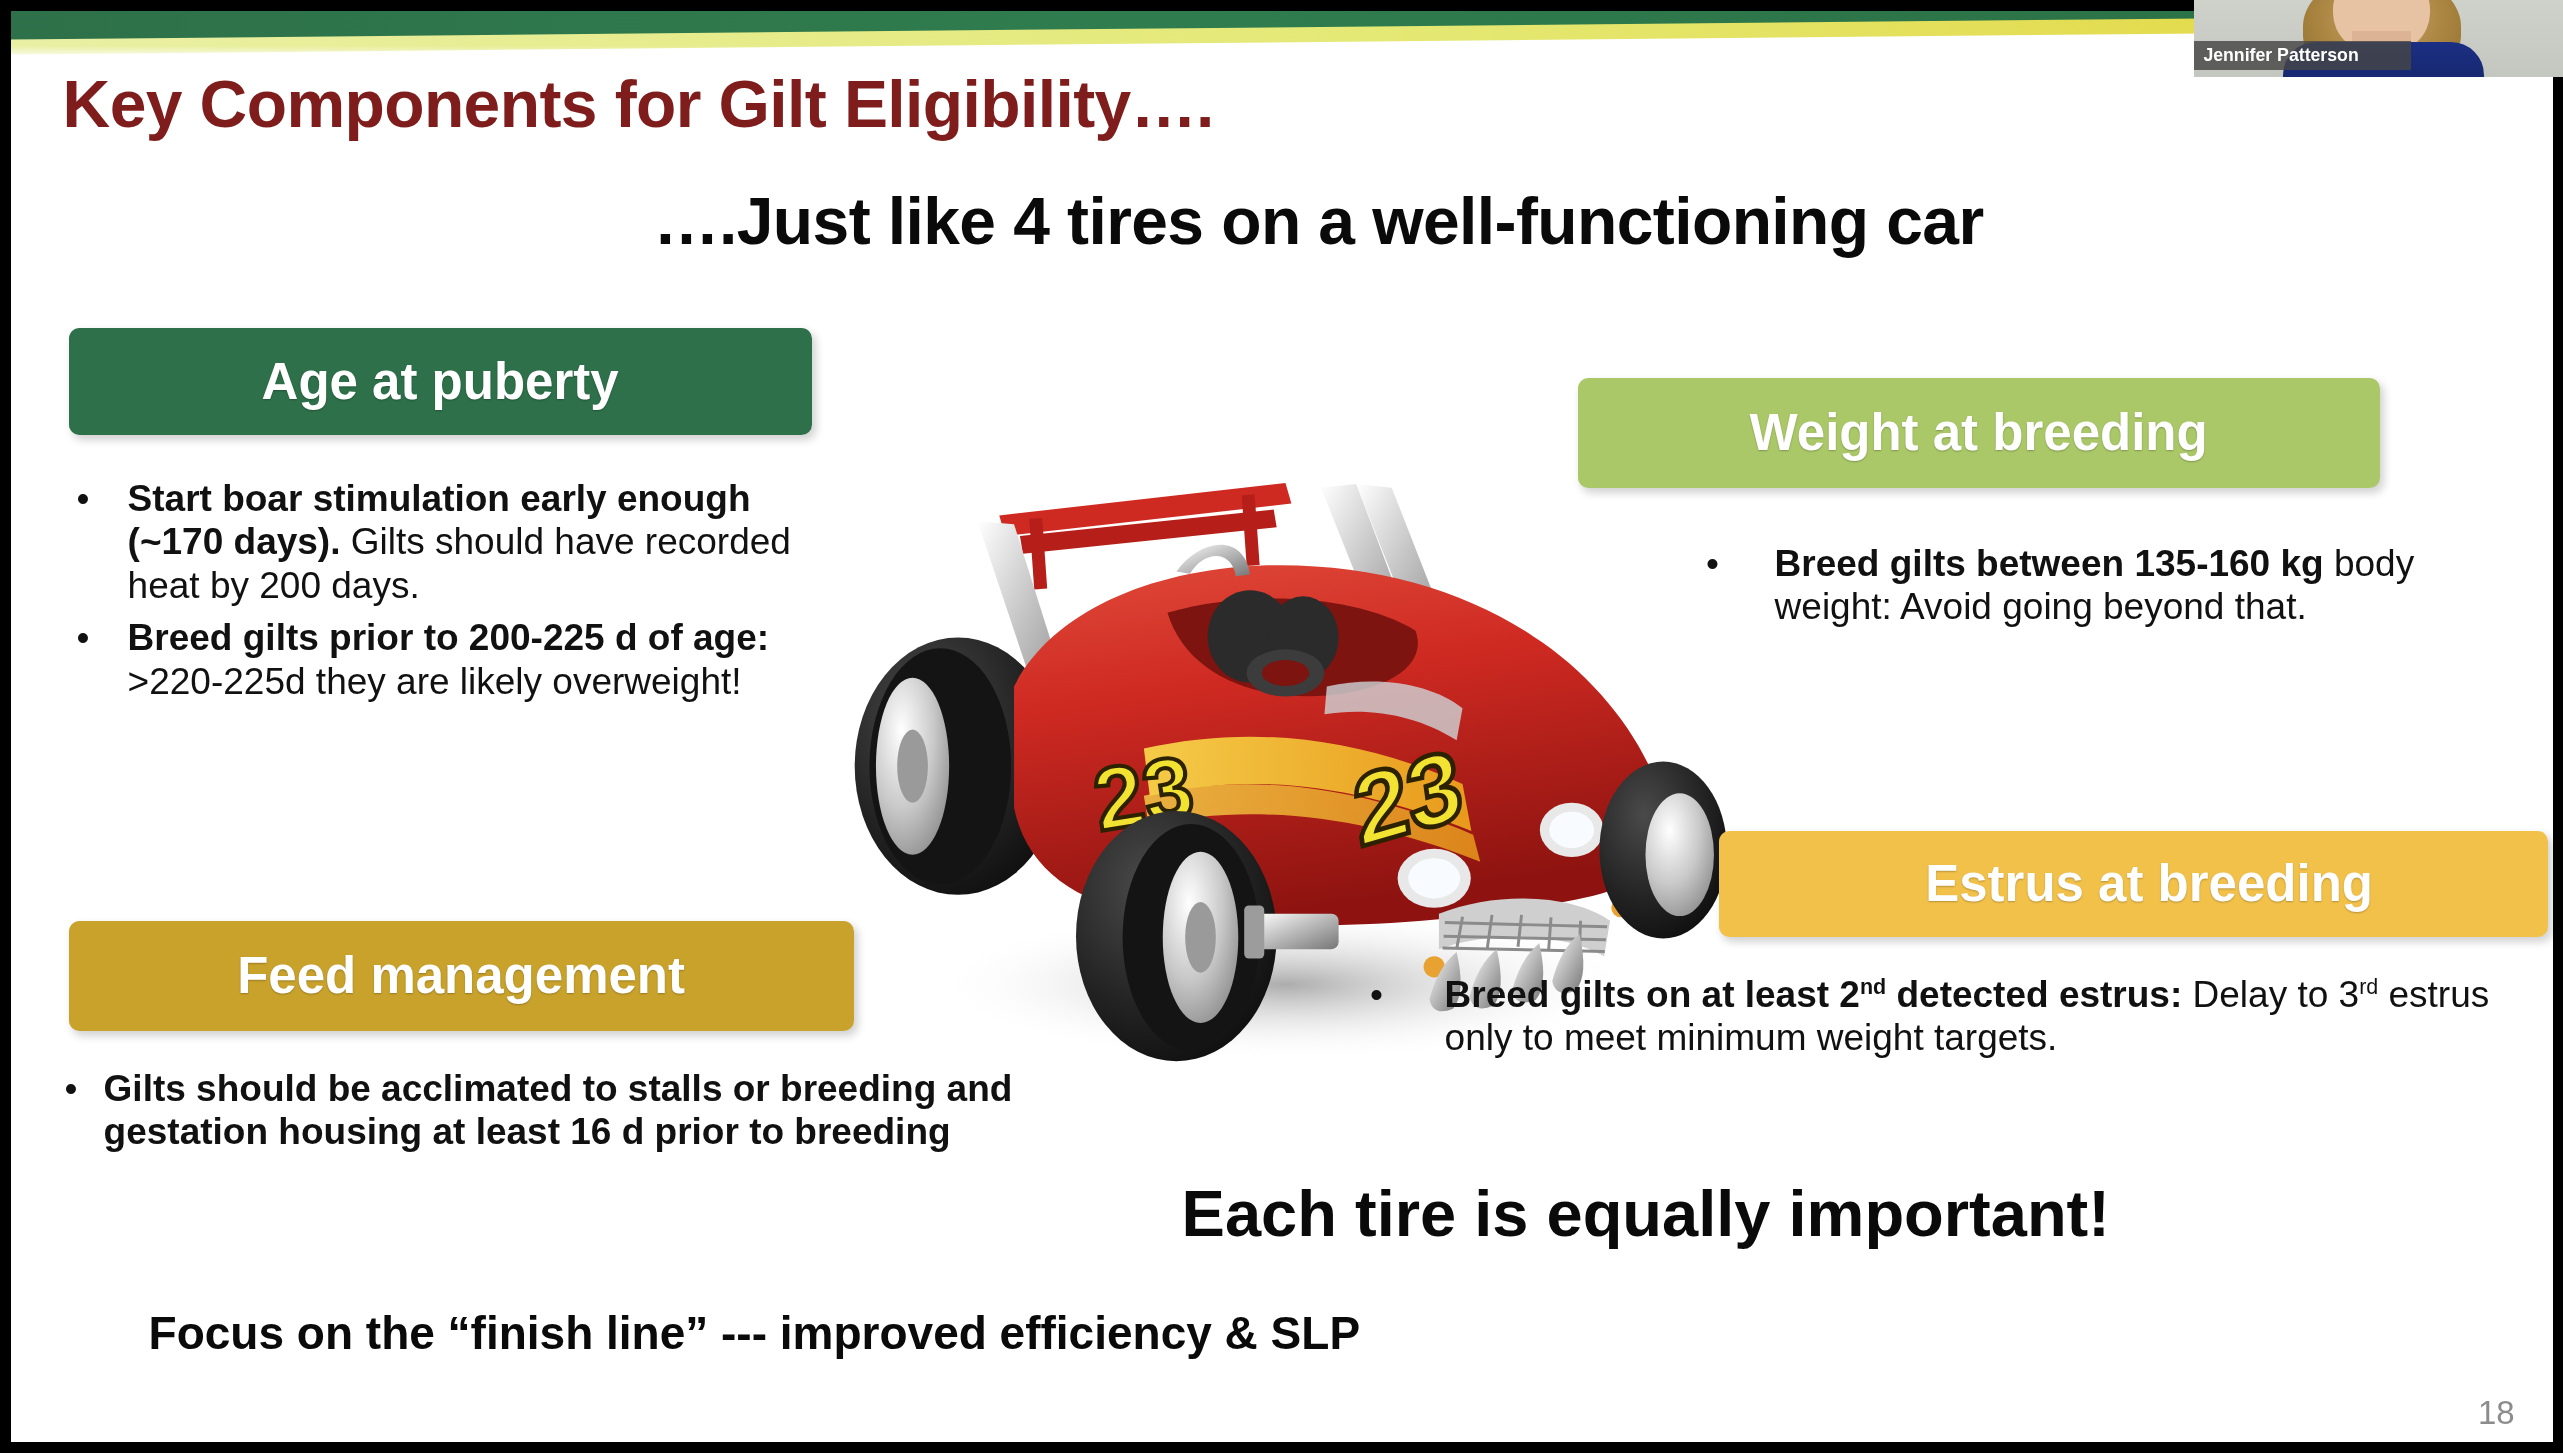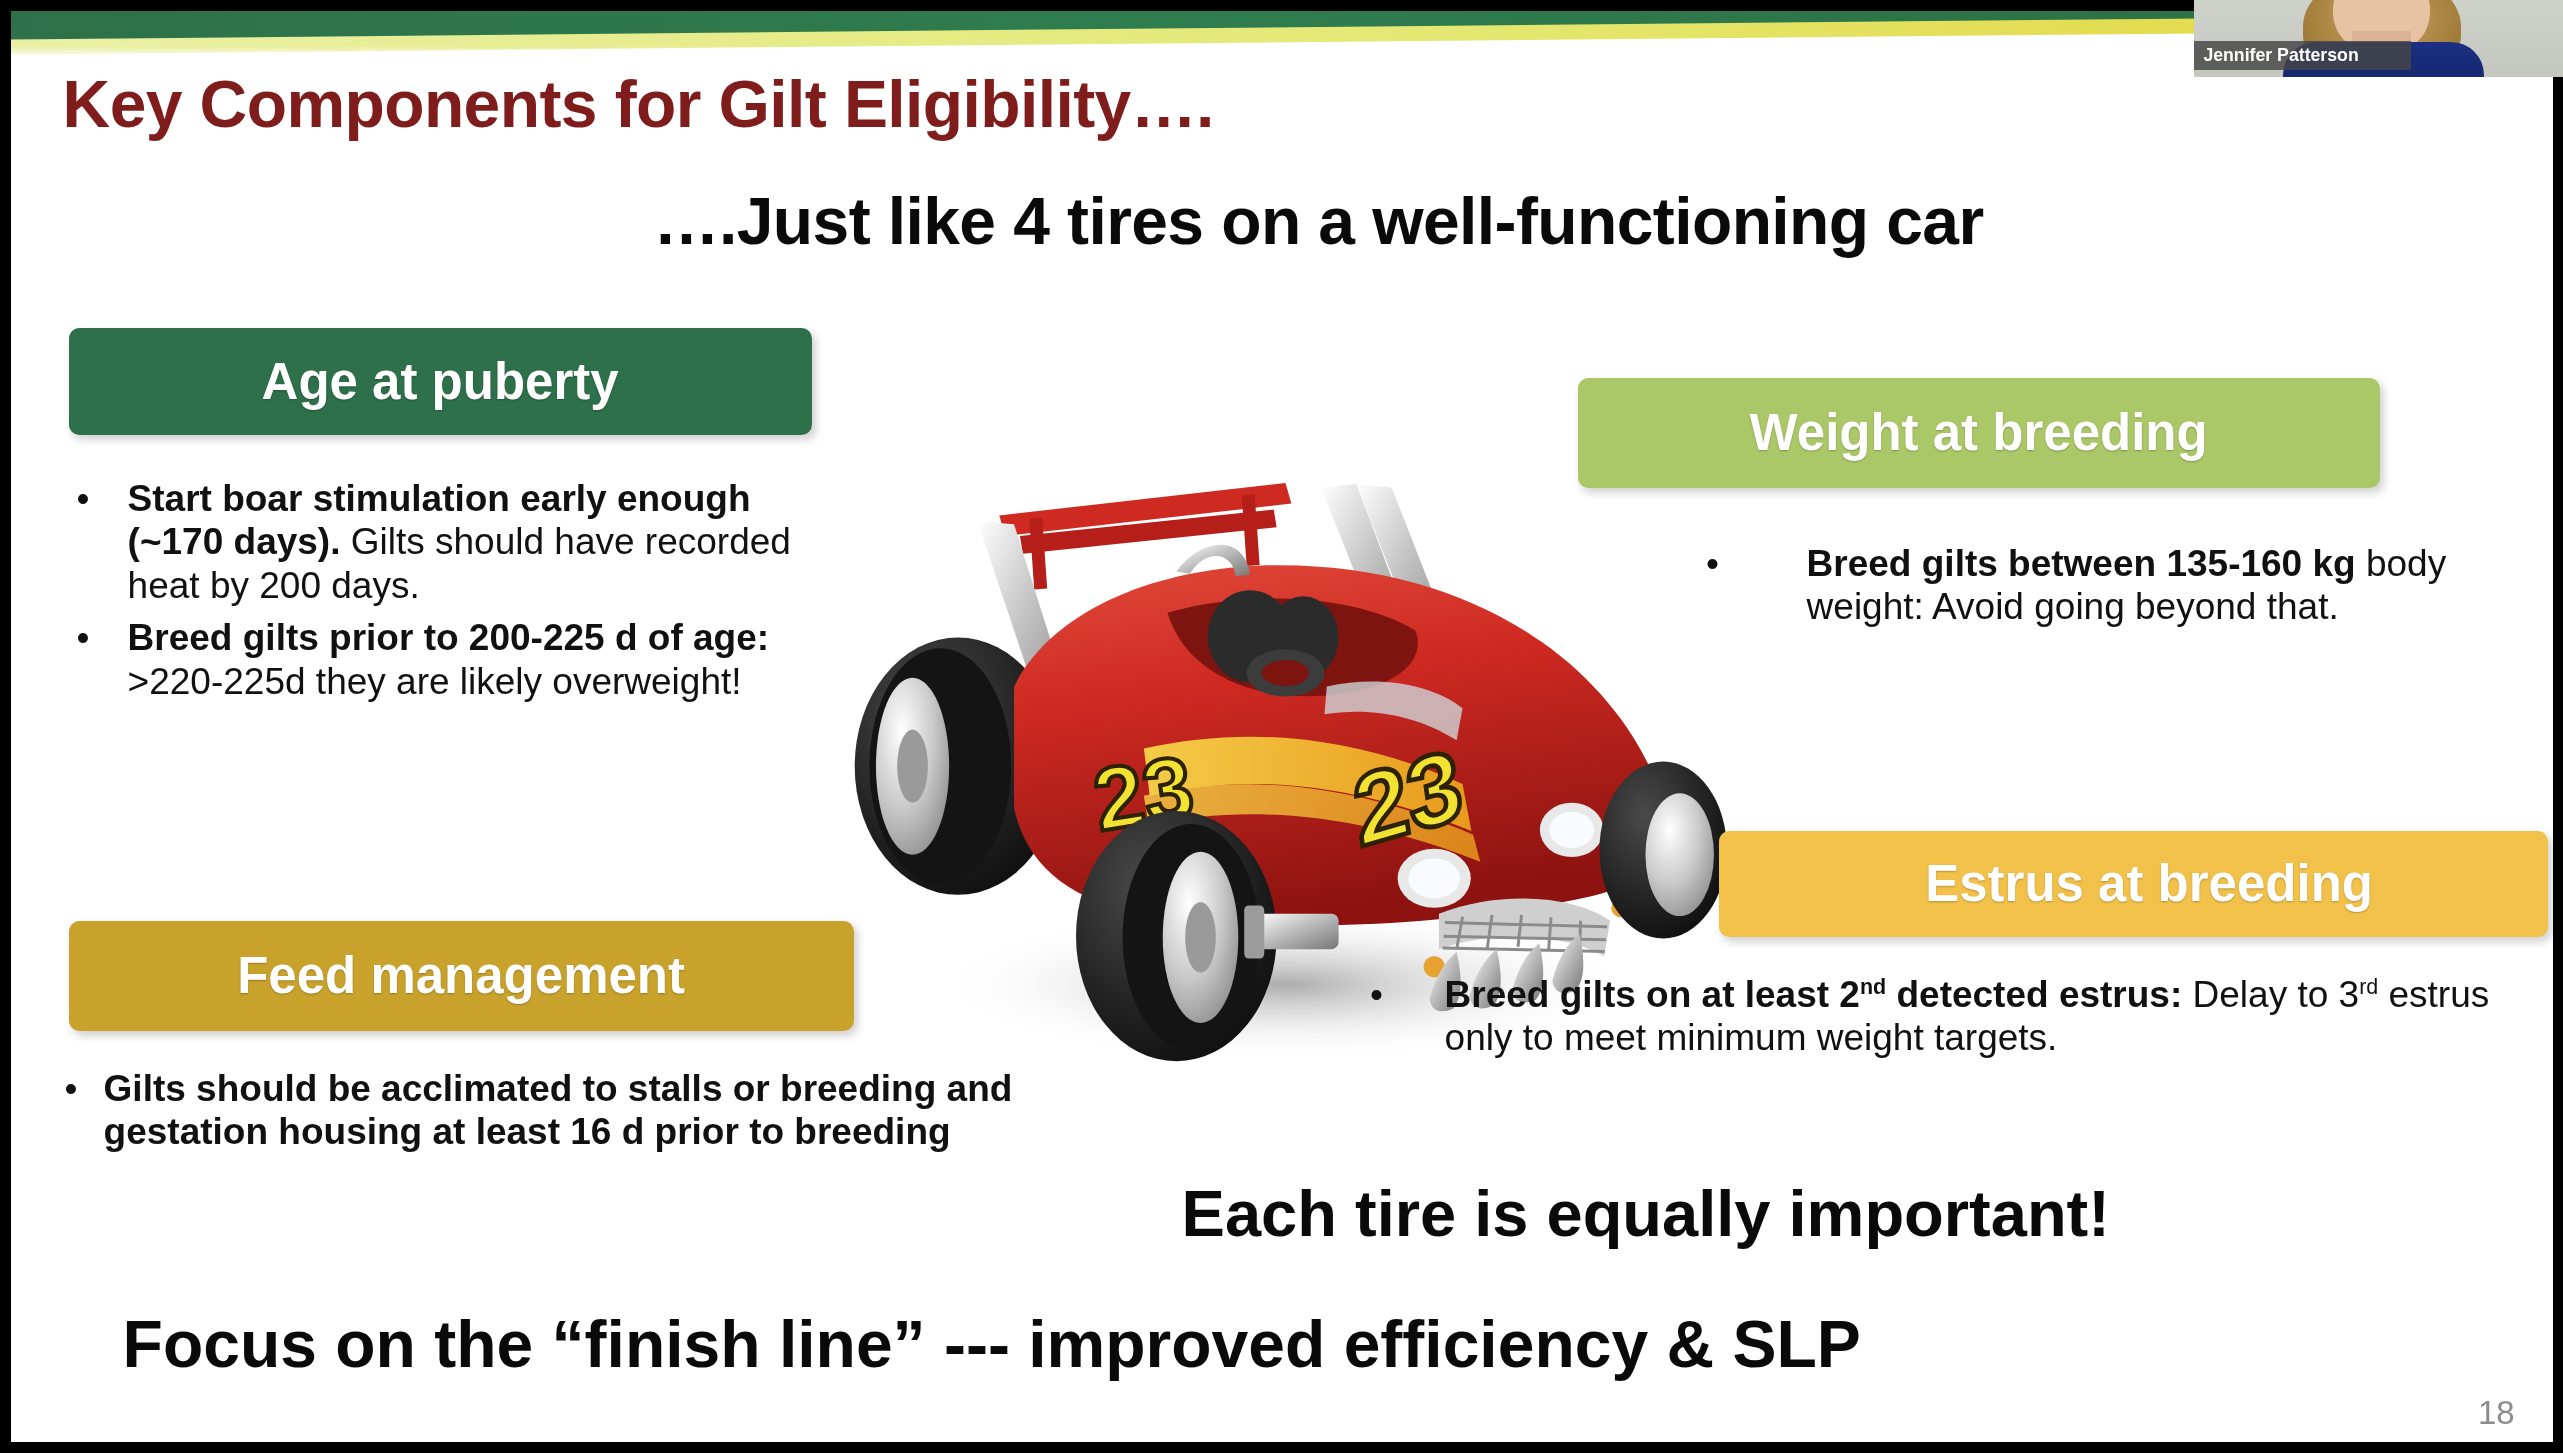--- a/index.html
+++ b/index.html
@@ -83,7 +83,7 @@
   
   #list-weight{left:1640px;top:531px;width:885px;}
   #list-weight .bullet{width:124px;}
-  #list-weight .btext{width:738px;margin-left:32px;}
+  #list-weight .btext{width:738px;}
 
   
   #list-estrus{left:1298px;top:962px;width:1239px;}

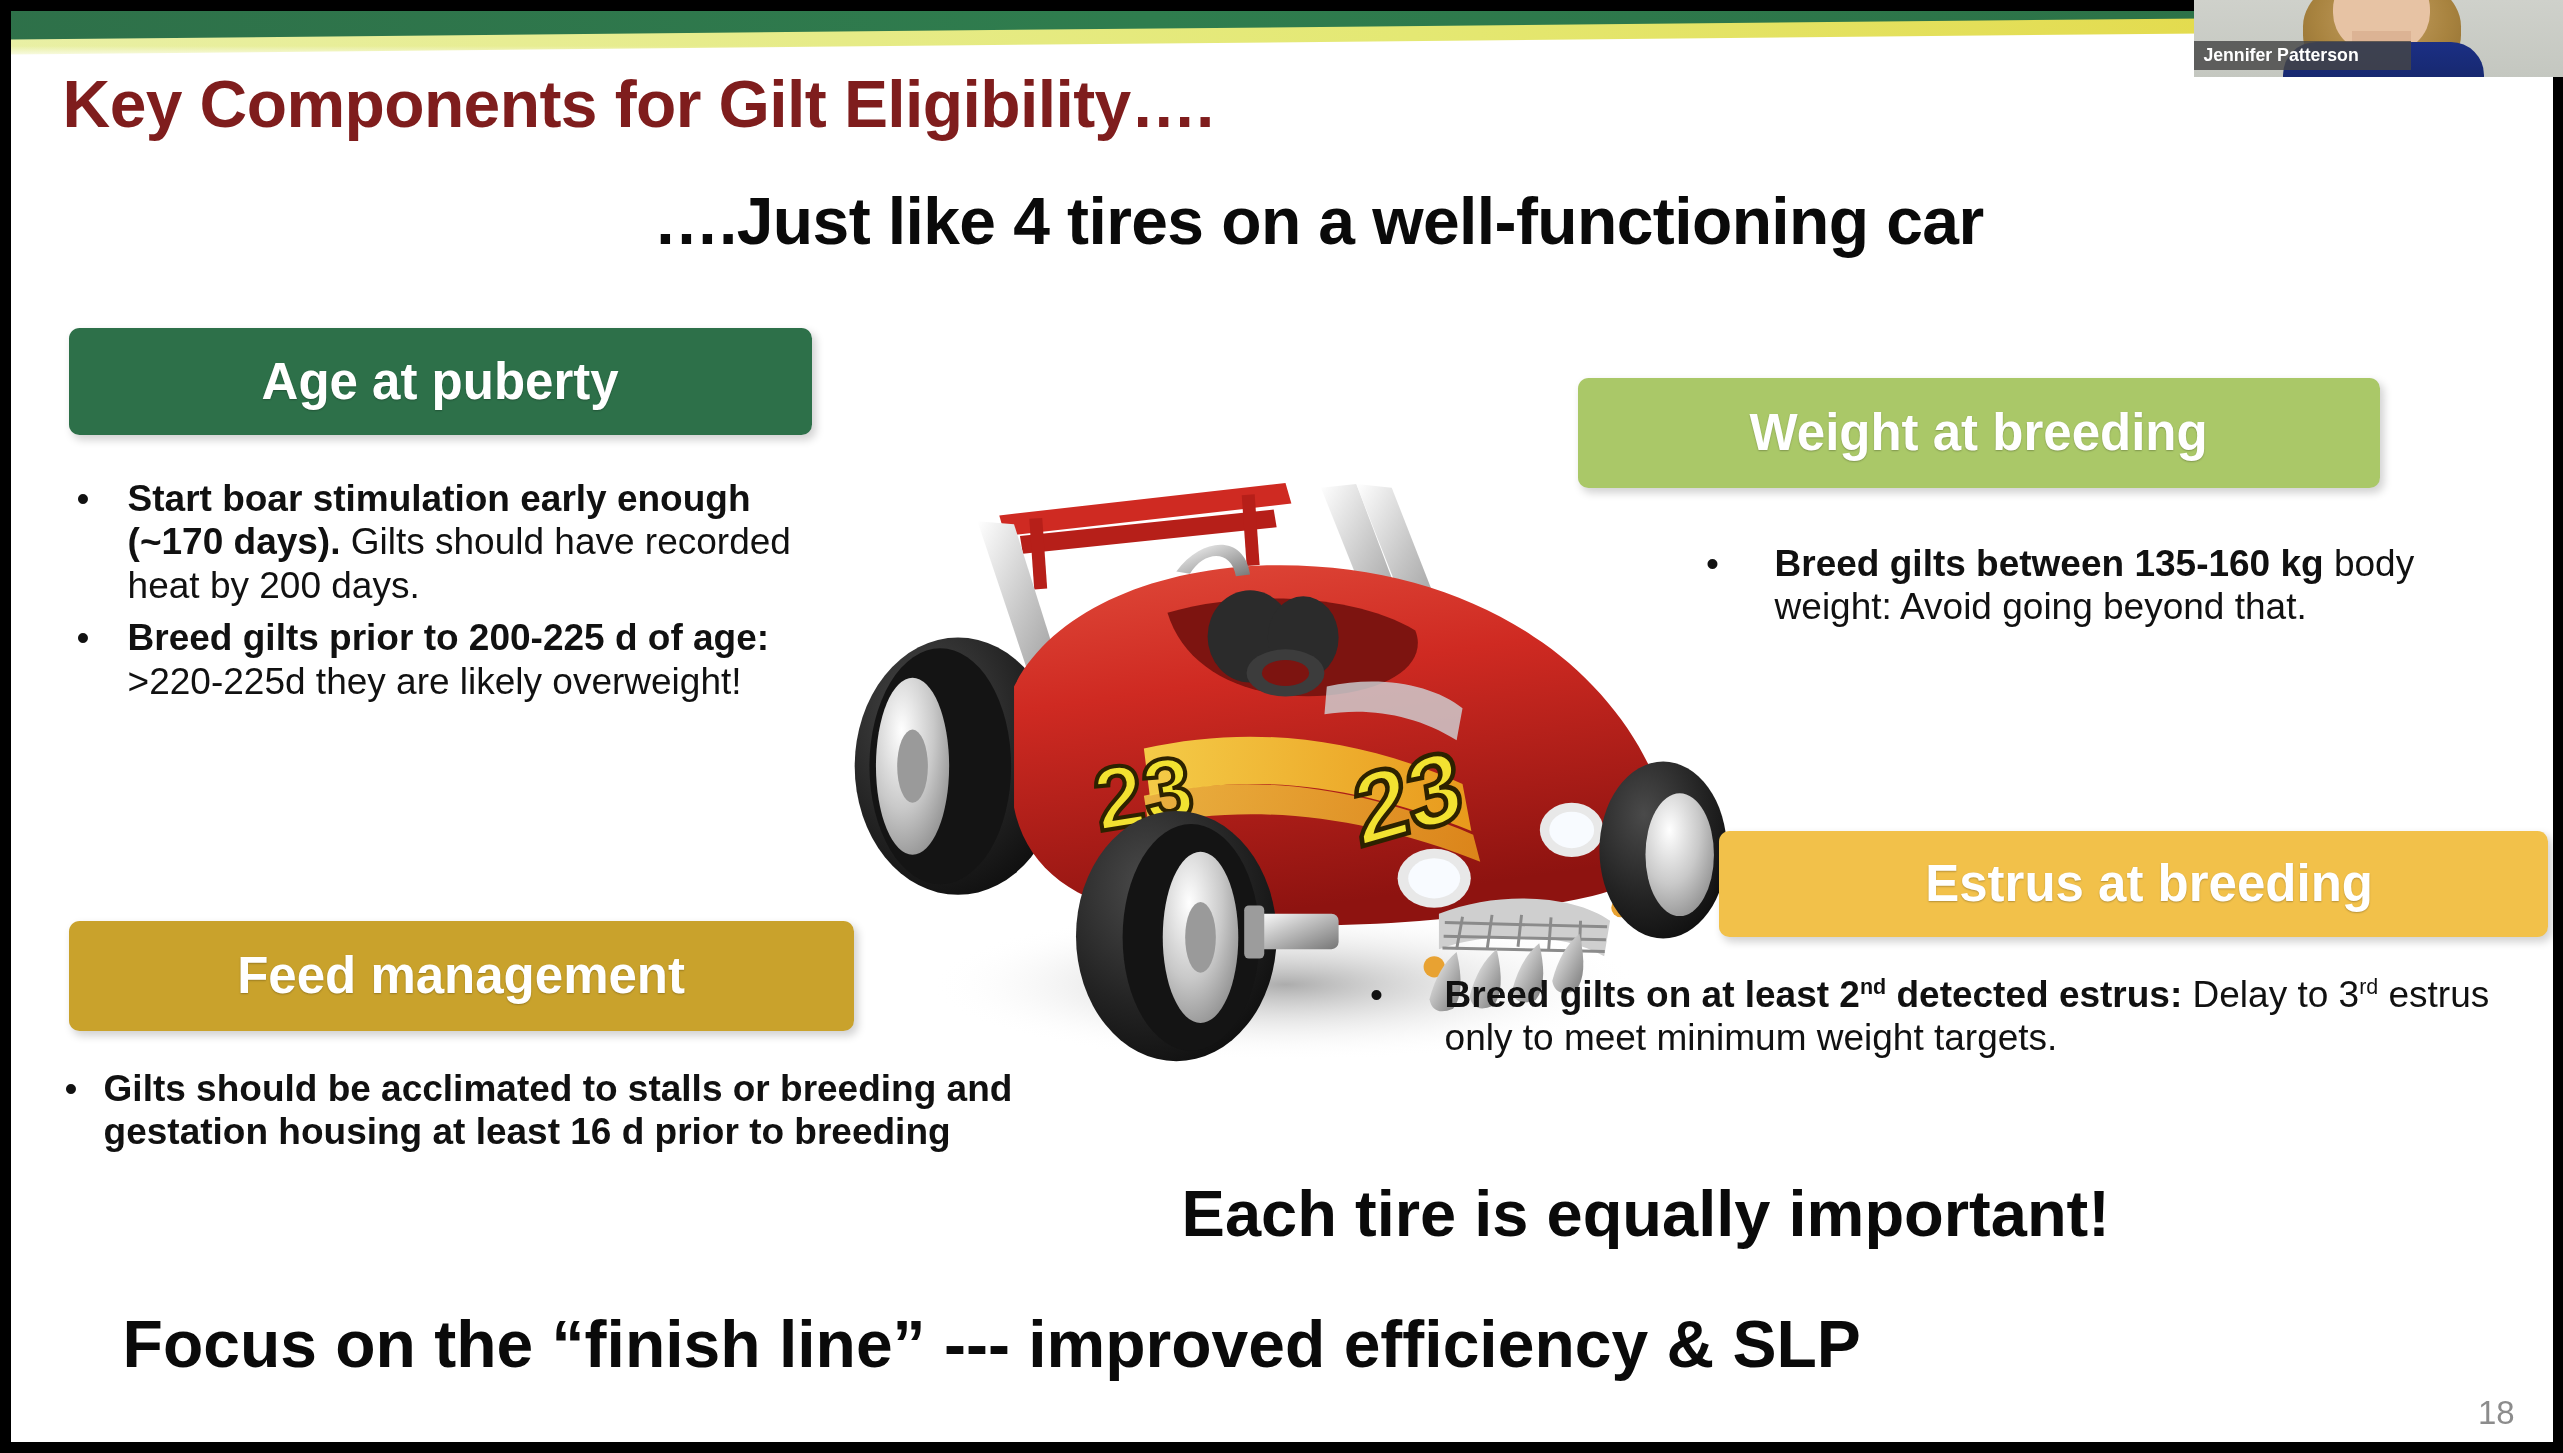--- a/index.html
+++ b/index.html
@@ -96,8 +96,8 @@
     font-size:65px;font-weight:bold;color:#0a0a0a;white-space:nowrap;
   }
   .closing-2{
-    position:absolute;left:112px;top:1295px;
-    font-size:66px;font-weight:bold;color:#0a0a0a;white-space:nowrap;
+    position:absolute;left:138px;top:1295px;
+    font-size:46px;font-weight:bold;color:#0a0a0a;white-space:nowrap;
   }
 
   

